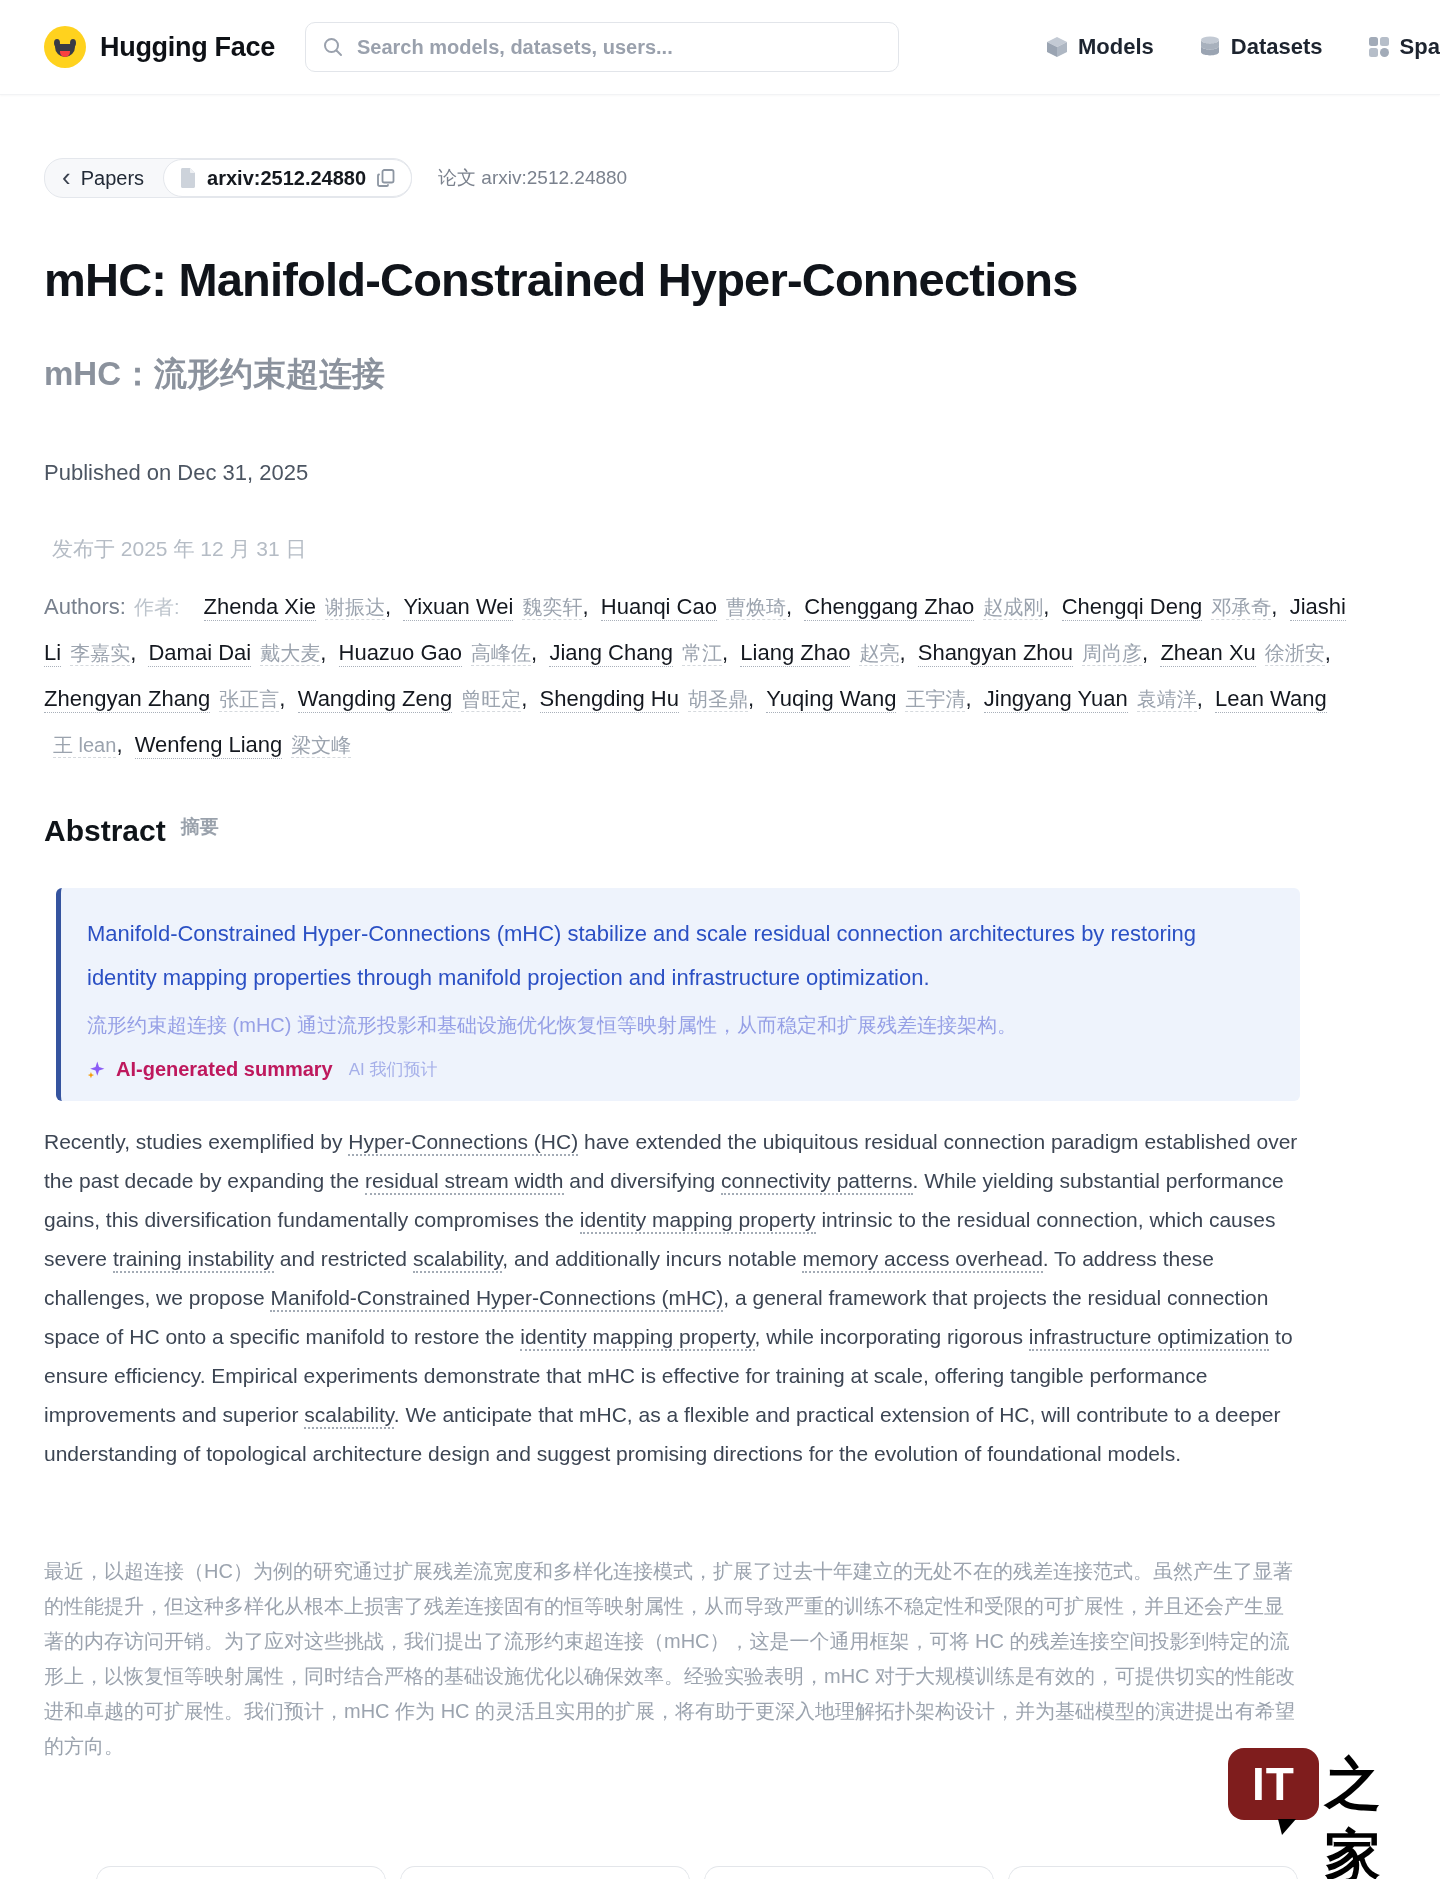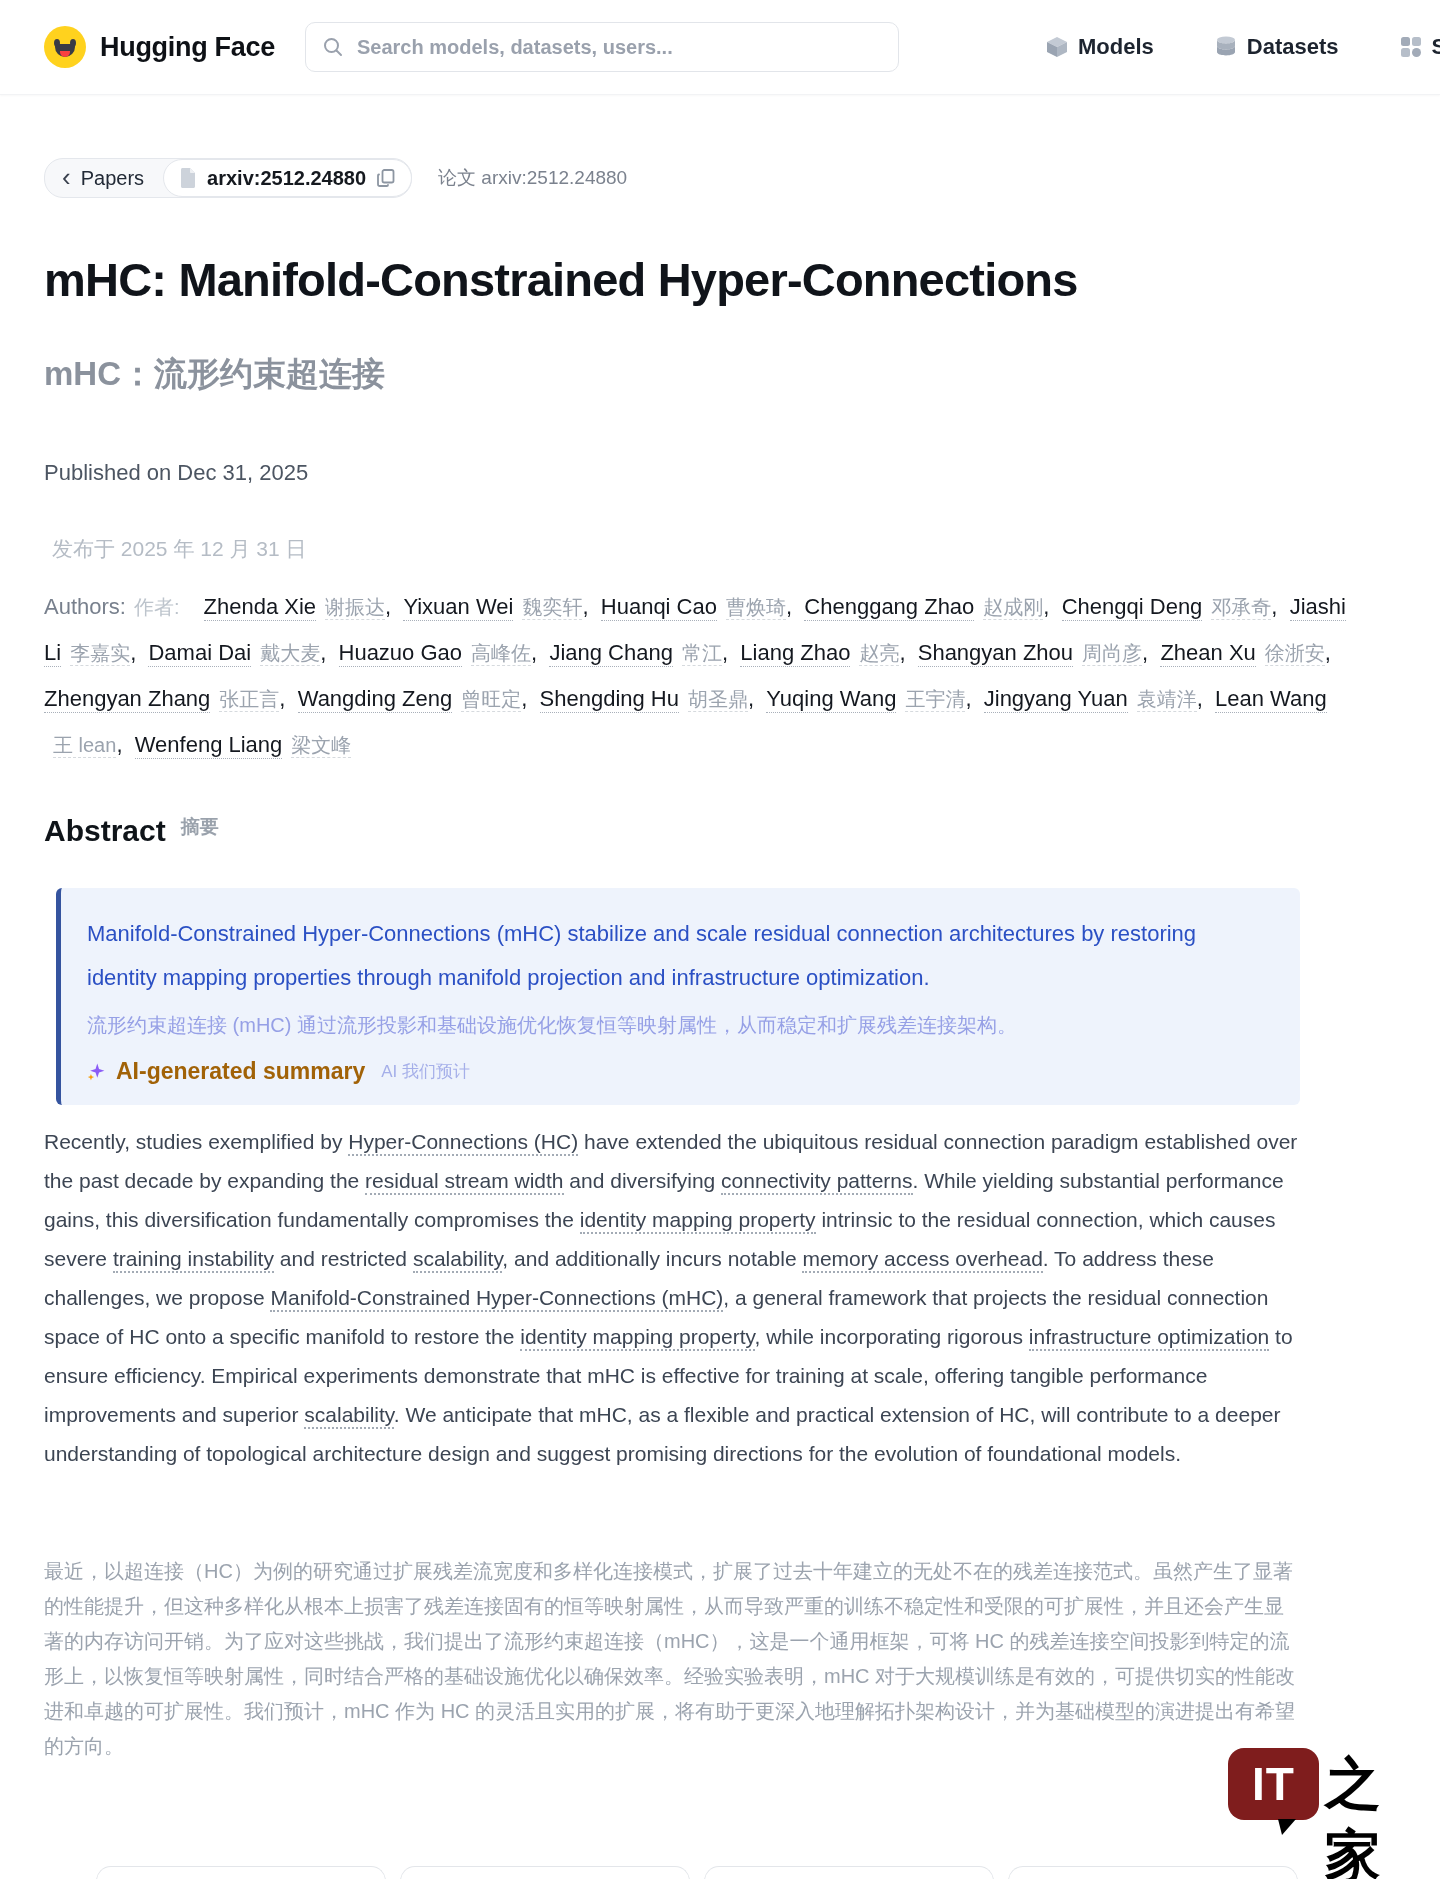--- a/index.html
+++ b/index.html
@@ -23,7 +23,7 @@
           font-family:"Liberation Sans","DejaVu Sans",sans-serif;font-weight:bold;}
   .search input::placeholder{color:#9aa1ad;}
   .nav-items{position:absolute;left:1045px;top:0;width:395px;height:94px;display:flex;
-          align-items:center;gap:60px;white-space:nowrap;overflow:hidden;}
+          align-items:center;gap:44px;white-space:nowrap;overflow:hidden;}
   .nav-item{display:flex;align-items:center;gap:9px;font-size:22px;font-weight:600;color:#1d242f;cursor:pointer;}
   .nav-item svg{flex:0 0 auto;}
 

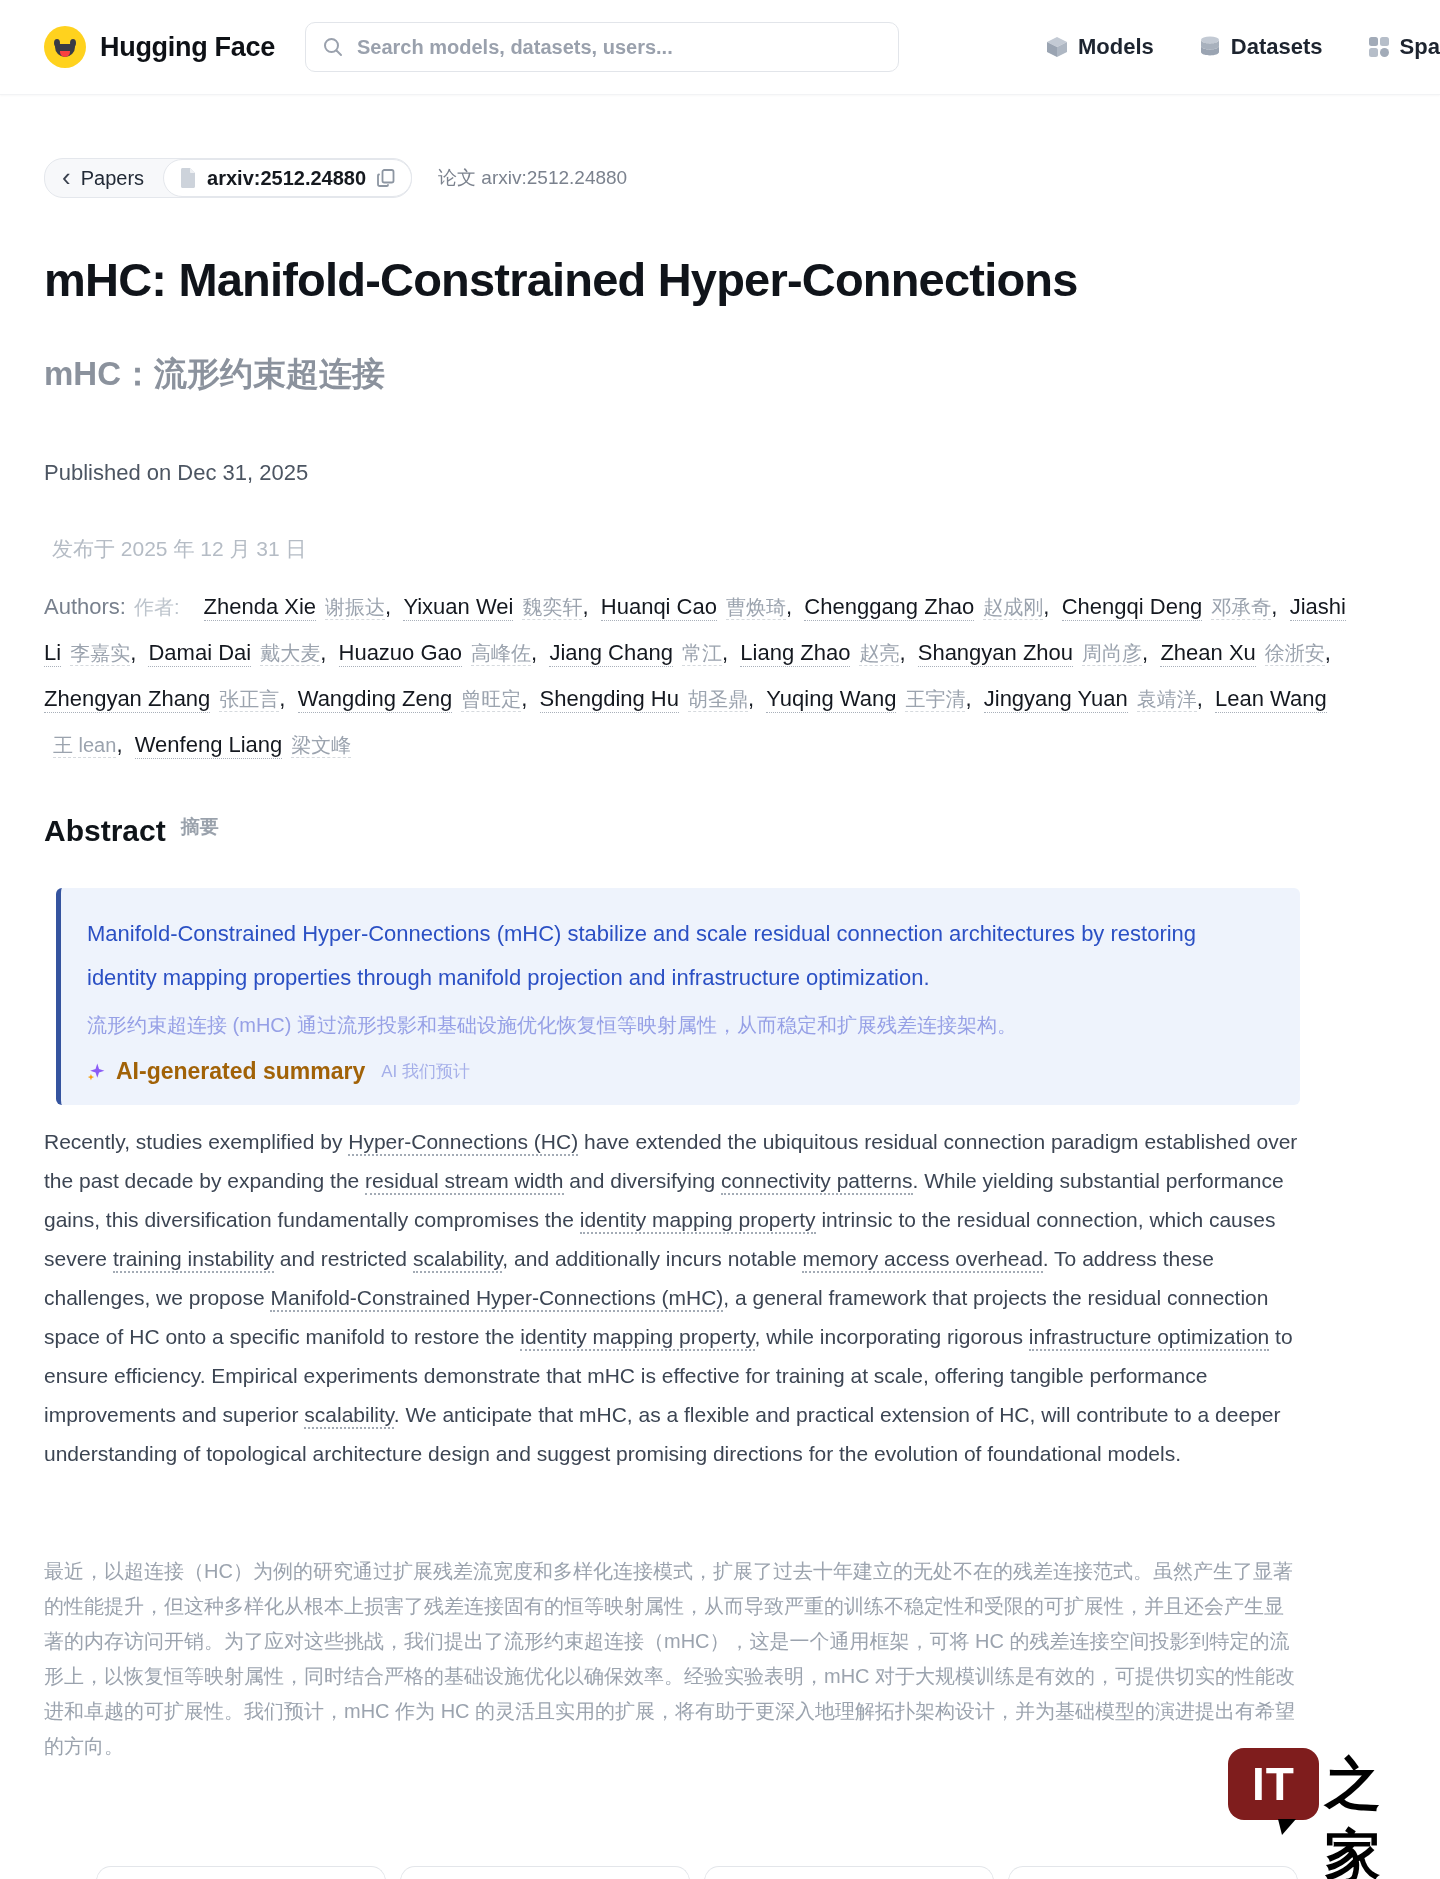--- a/index.html
+++ b/index.html
@@ -65,7 +65,7 @@
   .sum-en{font-size:22px;line-height:44px;color:#2b50c4;margin:0;}
   .sum-zh{margin:10px 0 0 0;font-size:20px;line-height:30px;color:#96a0e6;}
   .ai-row{margin-top:18px;display:flex;align-items:center;gap:10px;}
-  .ai-label{font-size:23px;font-weight:700;color:#a16207;}
+  .ai-label{font-size:20px;font-weight:700;color:#be185d;}
   .ai-label-zh{font-size:17px;color:#a5afe9;margin-left:6px;}
 
   .body-en{position:absolute;left:44px;top:1122px;width:1254px;font-size:21px;line-height:39px;

